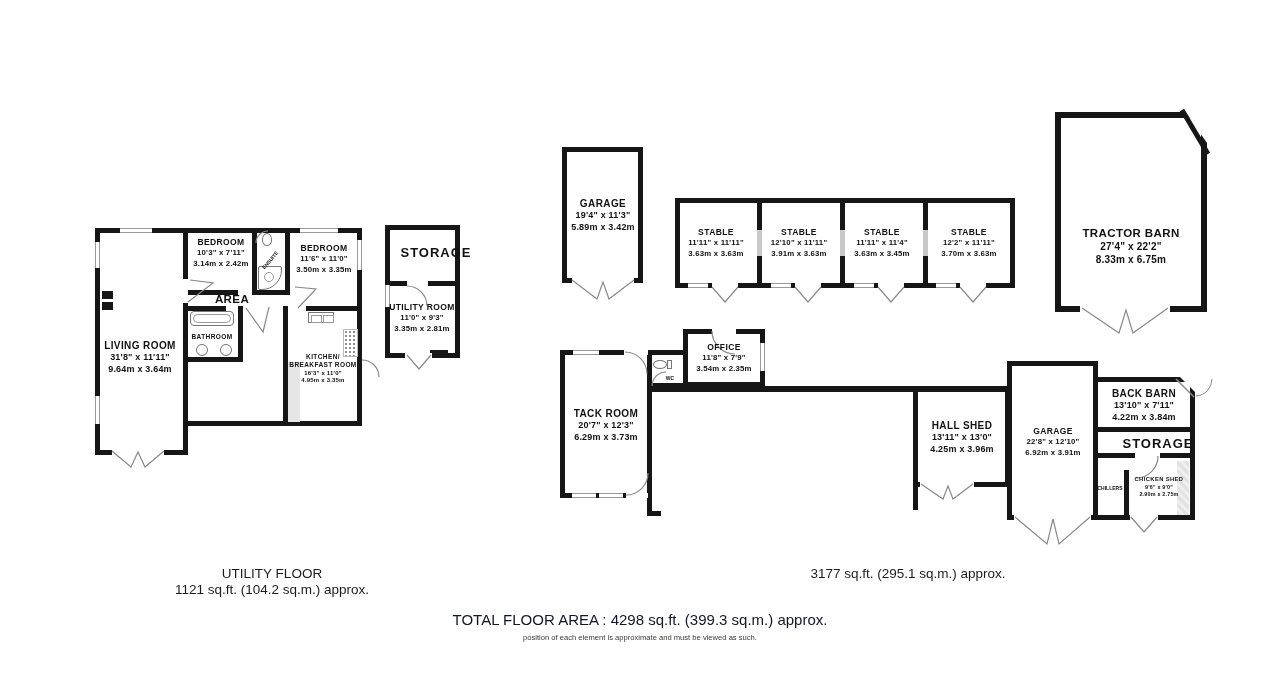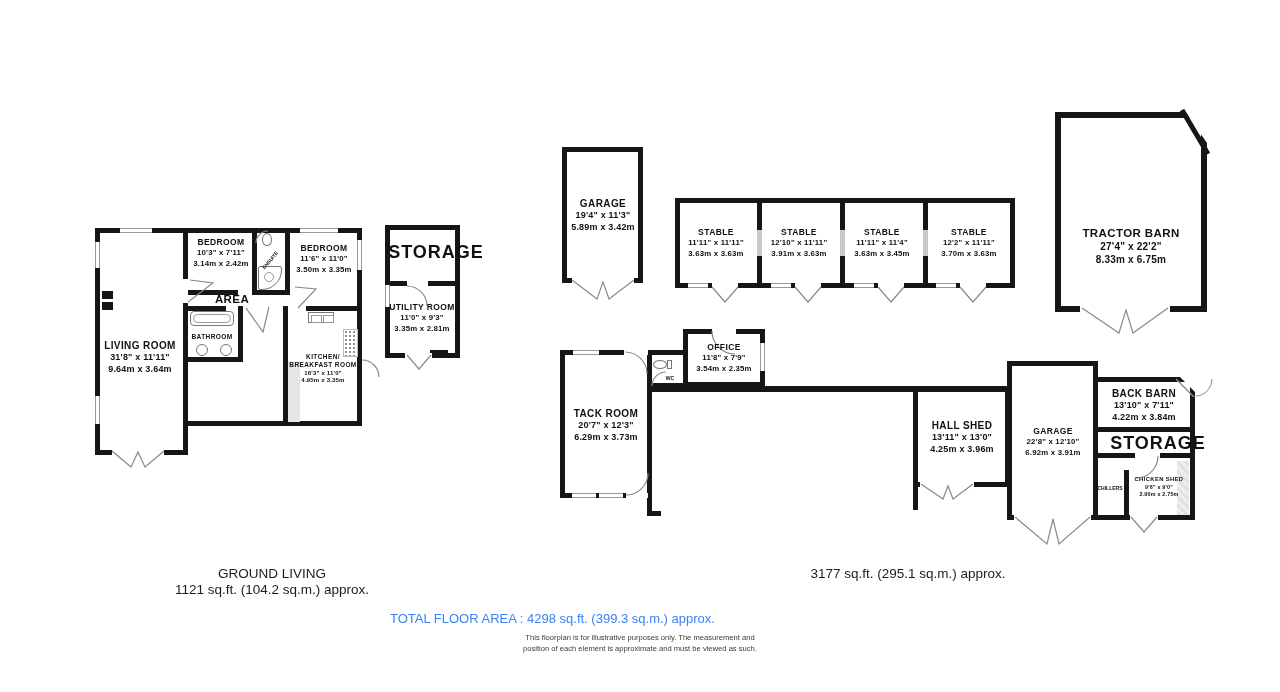--- a/index.html
+++ b/index.html
@@ -25,7 +25,7 @@
   .sz-xs .nm{font-size:6.5px;}  .sz-xs .dim{font-size:6px;}
   .sz-xxs .nm{font-size:5.8px;} .sz-xxs .dim{font-size:5.4px;}
   .sz-tiny .nm{font-size:5px;letter-spacing:0;}
-  .storage-lg .nm{font-size:18px;letter-spacing:1px;margin-left:28px;}
+  .storage-lg .nm{font-size:13px;letter-spacing:1px;margin-left:28px;}
   .section-label{position:absolute;text-align:center;z-index:6;color:#1c1c1c;font-size:13.5px;line-height:1.15;}
   .total-label{position:absolute;text-align:left;z-index:6;color:#3b82f6;font-size:13px;}
   .disclaimer{position:absolute;text-align:center;z-index:6;color:#3a3a3a;font-size:7.6px;line-height:1.45;}

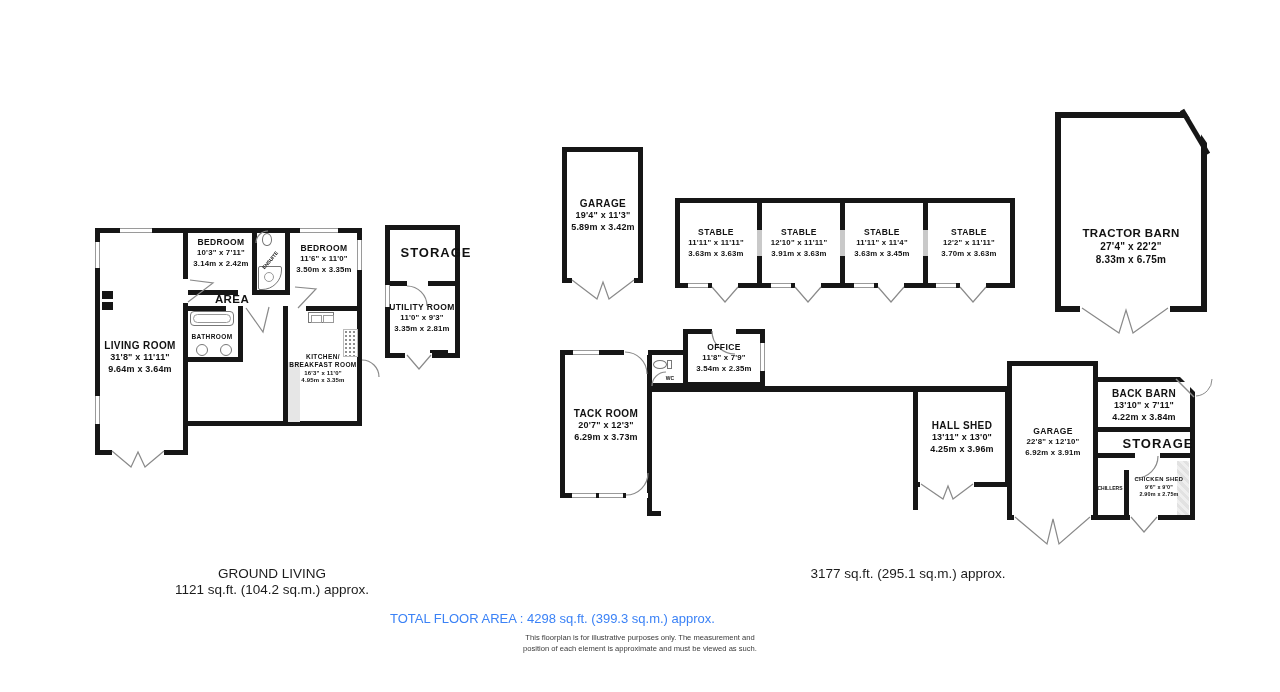--- a/index.html
+++ b/index.html
@@ -291,7 +291,7 @@
   </div>
 
   <div class="section-label" style="left:122px;top:566px;width:300px;">
-    <div>GROUND LIVING</div>
+    <div>UTILITY FLOOR</div>
     <div>1121 sq.ft. (104.2 sq.m.) approx.</div>
   </div>
   <div class="section-label" style="left:758px;top:566px;width:300px;">

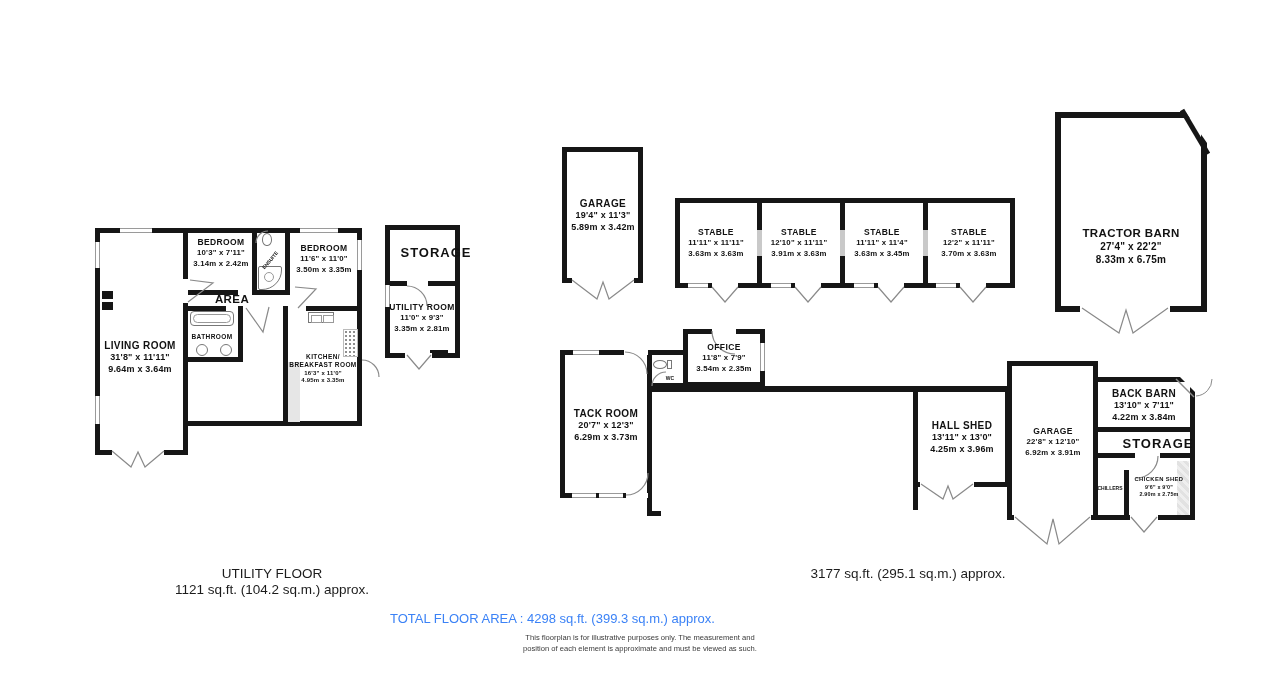--- a/index.html
+++ b/index.html
@@ -27,7 +27,7 @@
   .sz-tiny .nm{font-size:5px;letter-spacing:0;}
   .storage-lg .nm{font-size:13px;letter-spacing:1px;margin-left:28px;}
   .section-label{position:absolute;text-align:center;z-index:6;color:#1c1c1c;font-size:13.5px;line-height:1.15;}
-  .total-label{position:absolute;text-align:left;z-index:6;color:#3b82f6;font-size:13px;}
+  .total-label{position:absolute;text-align:center;z-index:6;color:#0f172a;font-size:15px;}
   .disclaimer{position:absolute;text-align:center;z-index:6;color:#3a3a3a;font-size:7.6px;line-height:1.45;}
   .rot{transform:rotate(-50deg);transform-origin:center;}
 </style>

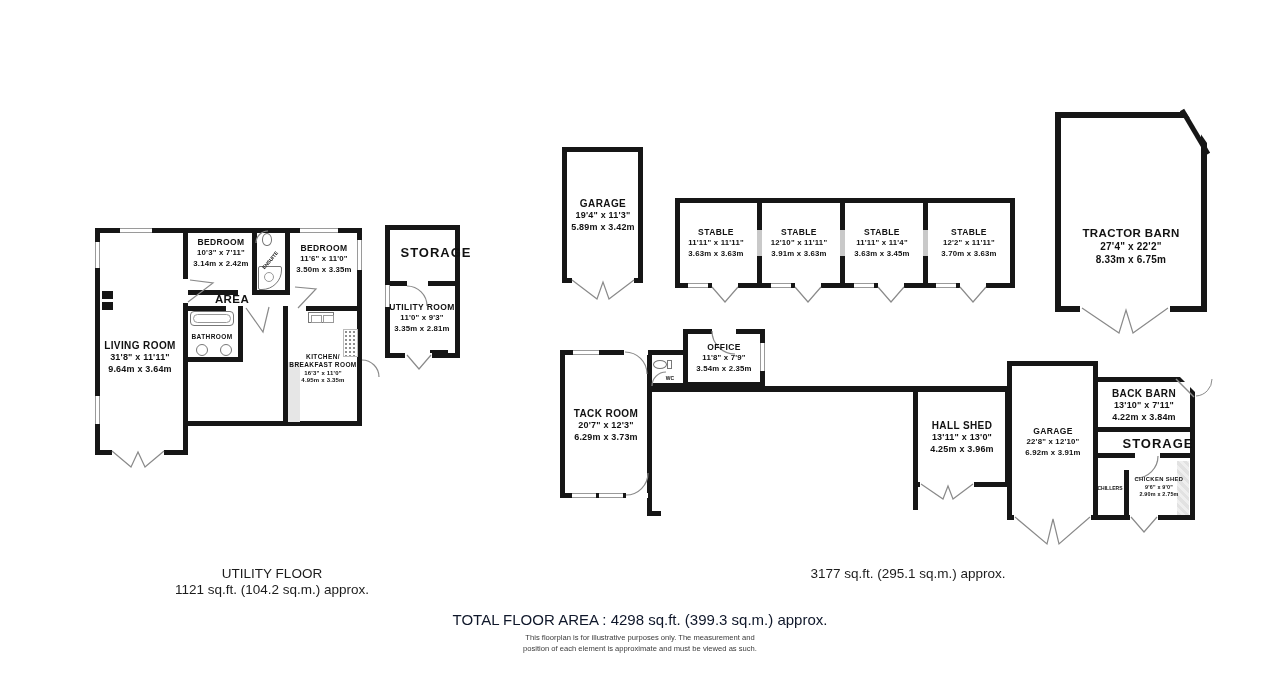--- a/index.html
+++ b/index.html
@@ -299,7 +299,6 @@
   </div>
   <div class="total-label" style="left:390px;top:611px;width:500px;">TOTAL FLOOR AREA : 4298 sq.ft. (399.3 sq.m.) approx.</div>
   <div class="disclaimer" style="left:440px;top:632px;width:400px;">
-    <div>This floorplan is for illustrative purposes only. The measurement and</div>
     <div>position of each element is approximate and must be viewed as such.</div>
   </div>
 

